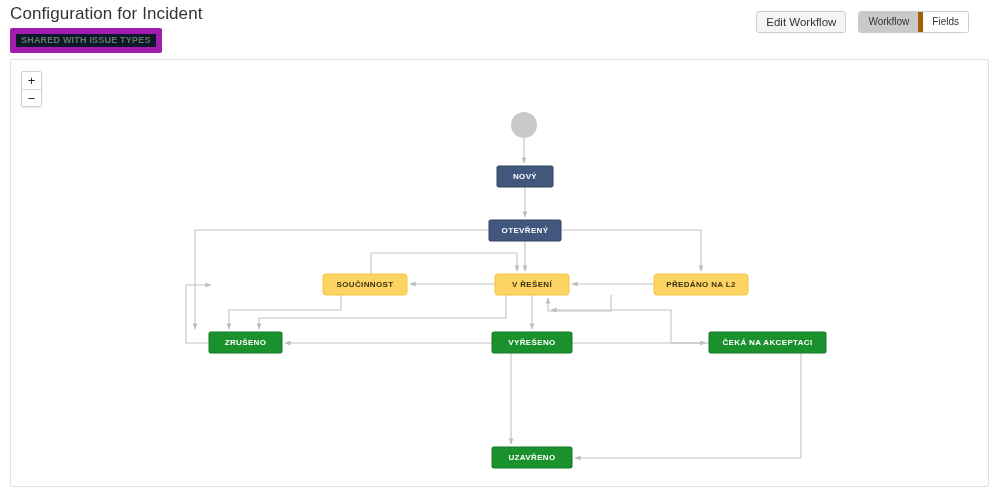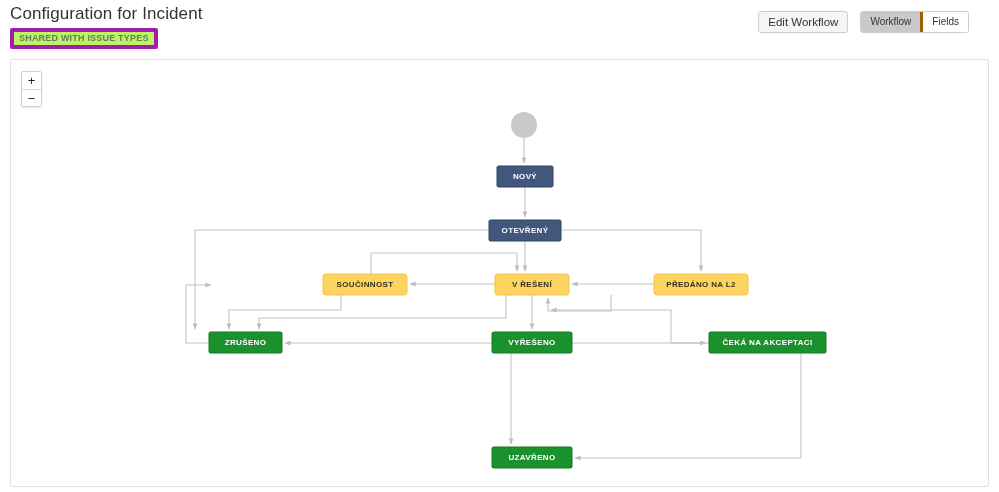--- a/index.html
+++ b/index.html
@@ -117,7 +117,7 @@
   }
 
   .seg + .seg {
-    border-left: 3px solid #a16207;
+    border-left: 5px solid #a16207;
   }
 
   

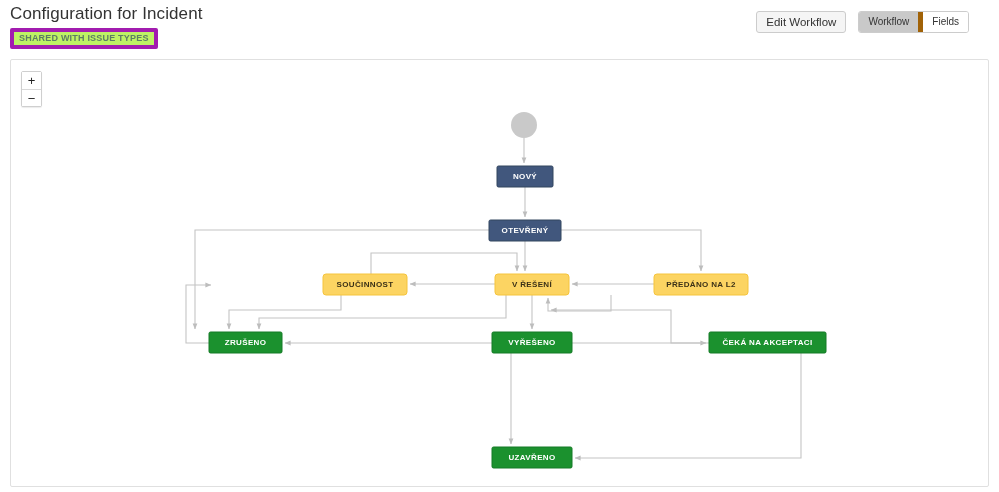--- a/index.html
+++ b/index.html
@@ -55,9 +55,9 @@
     display: inline-block;
     margin-top: 4px;
     padding: 1px 5px 1px 5px;
-    border: 4px solid #a21caf;
+    border: 6px solid #a21caf;
     border-radius: 2px;
-    background: #bef264;
+    background: #0f172a;
     font-size: 9px;
     font-weight: bold;
     color: #5b7f63;

